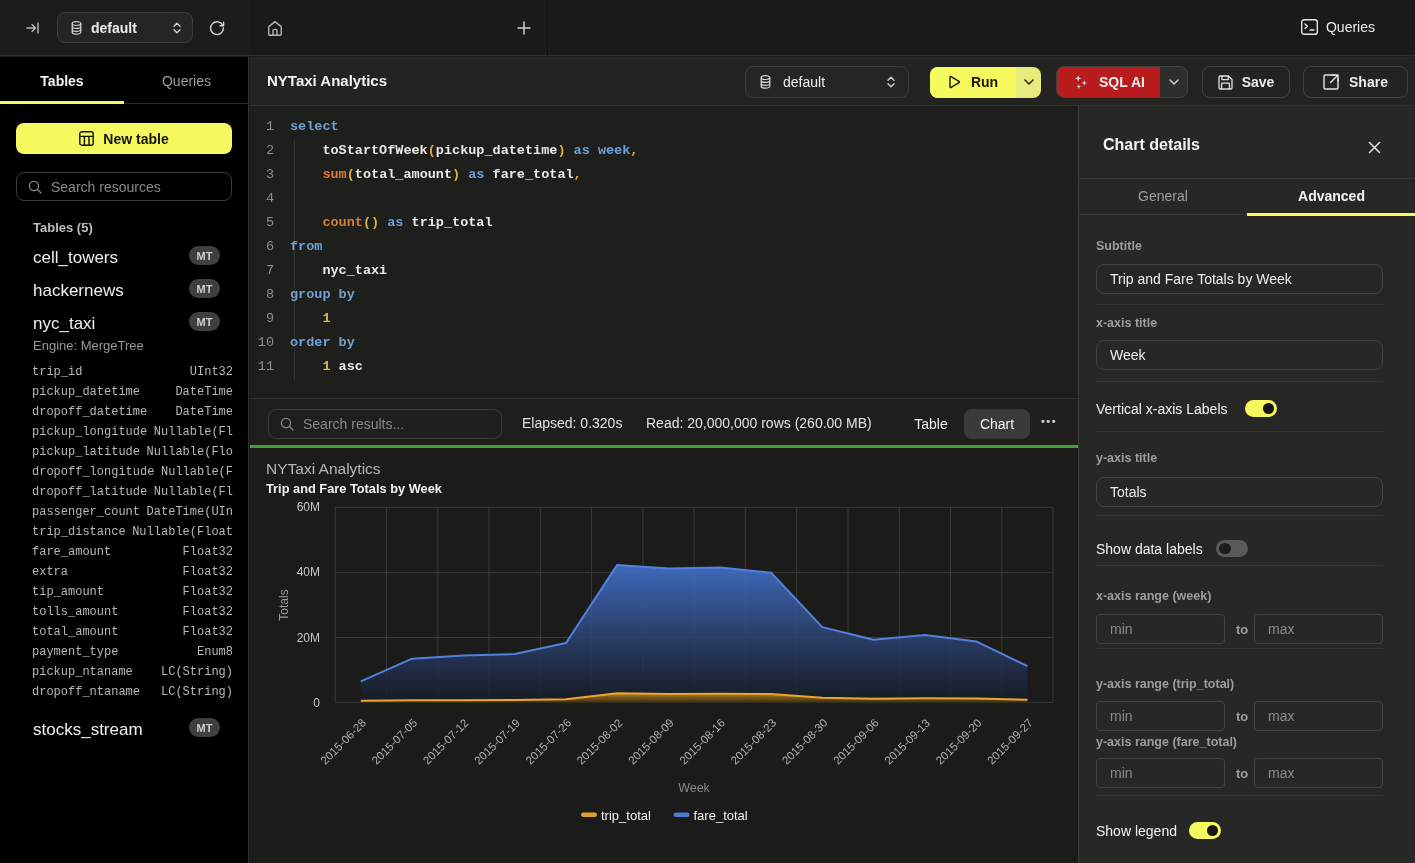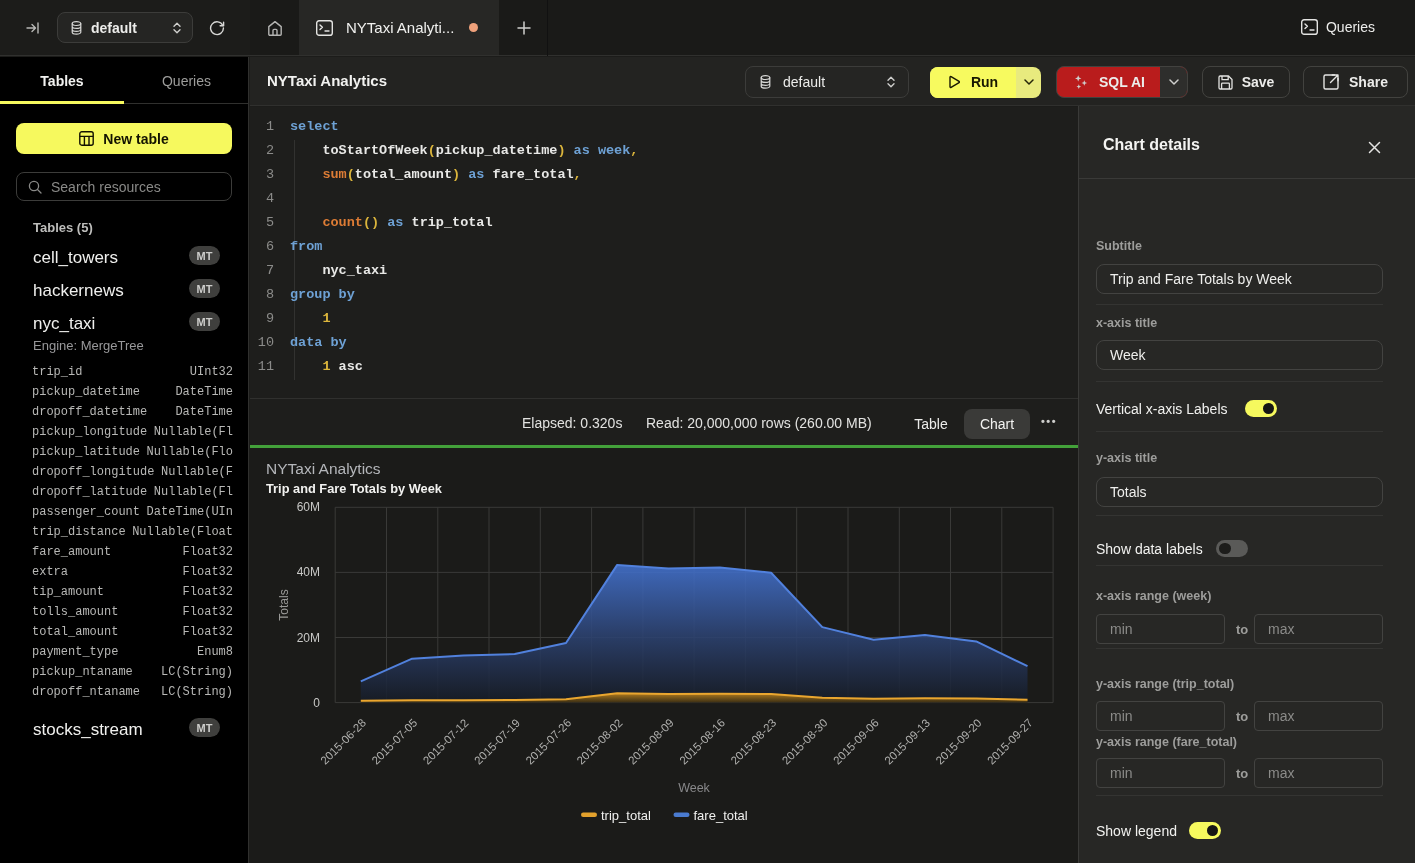--- a/index.html
+++ b/index.html
@@ -122,15 +122,6 @@
         <path d="M1.8 6.6L8 1.6l6.2 5v7.6a1 1 0 0 1-1 1H2.8a1 1 0 0 1-1-1z" stroke="#b4b4b2" stroke-width="1.4" fill="none" stroke-linejoin="round"></path>
         <path d="M6 15v-4.6a1 1 0 0 1 1-1h2a1 1 0 0 1 1 1V15" stroke="#b4b4b2" stroke-width="1.4" fill="none" stroke-linejoin="round"></path>
       </svg>
-  </div>
-  <div class="abs" id="activetab">
-    <svg class="ic" width="17" height="16" viewBox="0 0 17 16">
-        <rect x="0.7" y="0.7" width="15.6" height="14.6" rx="2.4" stroke="#e4e4e2" stroke-width="1.4" fill="none"></rect>
-        <path d="M4 5l2.4 2.3L4 9.6" stroke="#e4e4e2" stroke-width="1.4" fill="none" stroke-linecap="round" stroke-linejoin="round"></path>
-        <path d="M9 11h4" stroke="#e4e4e2" stroke-width="1.4" fill="none" stroke-linecap="round"></path>
-      </svg>
-    <span class="t">NYTaxi Analyti...</span>
-    <div id="tabdot"></div>
   </div>
   <div class="abs" id="plus" style="left:249px;width:49px;display:flex;align-items:center;justify-content:center;">
     <svg class="ic" width="14" height="14" viewBox="0 0 14 14">

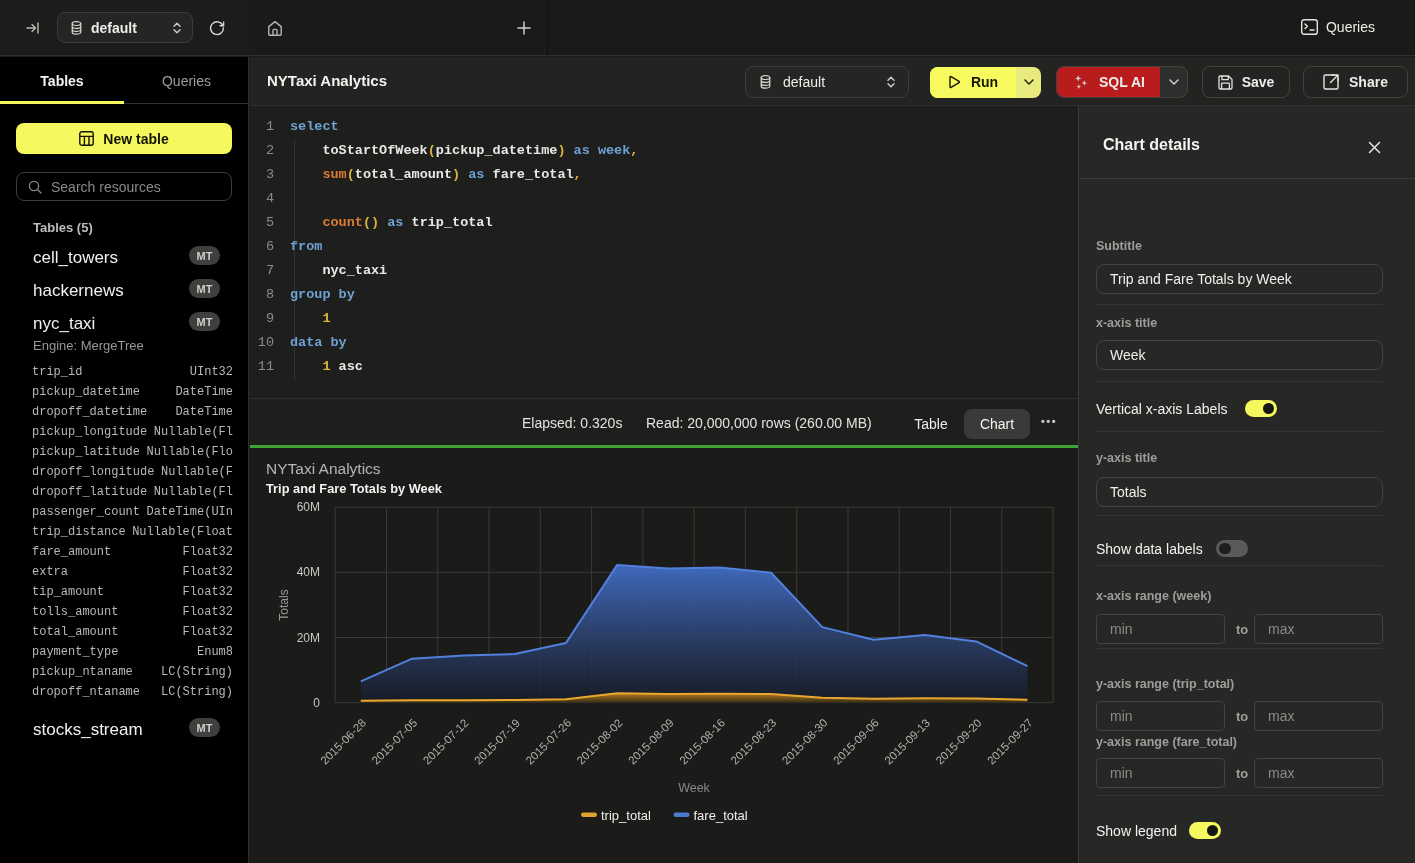--- a/index.html
+++ b/index.html
@@ -350,6 +350,12 @@
       <path d="M1.5 1.5l10 10M11.5 1.5l-10 10" stroke="#e4e4e2" stroke-width="1.5" stroke-linecap="round"></path>
     </svg>
   <div class="abs" id="phline"></div>
+  <div class="abs" id="ptabs">
+      <div class="g">General</div>
+      <div class="a">Advanced</div>
+      <div class="gline"></div>
+      <div class="yline"></div>
+    </div>
   <div class="plabel" style="top:133px;">Subtitle</div>
   <div class="pinput" style="top:158px;">Trip and Fare Totals by Week</div>
   <div class="pdiv" style="top:198px;"></div>

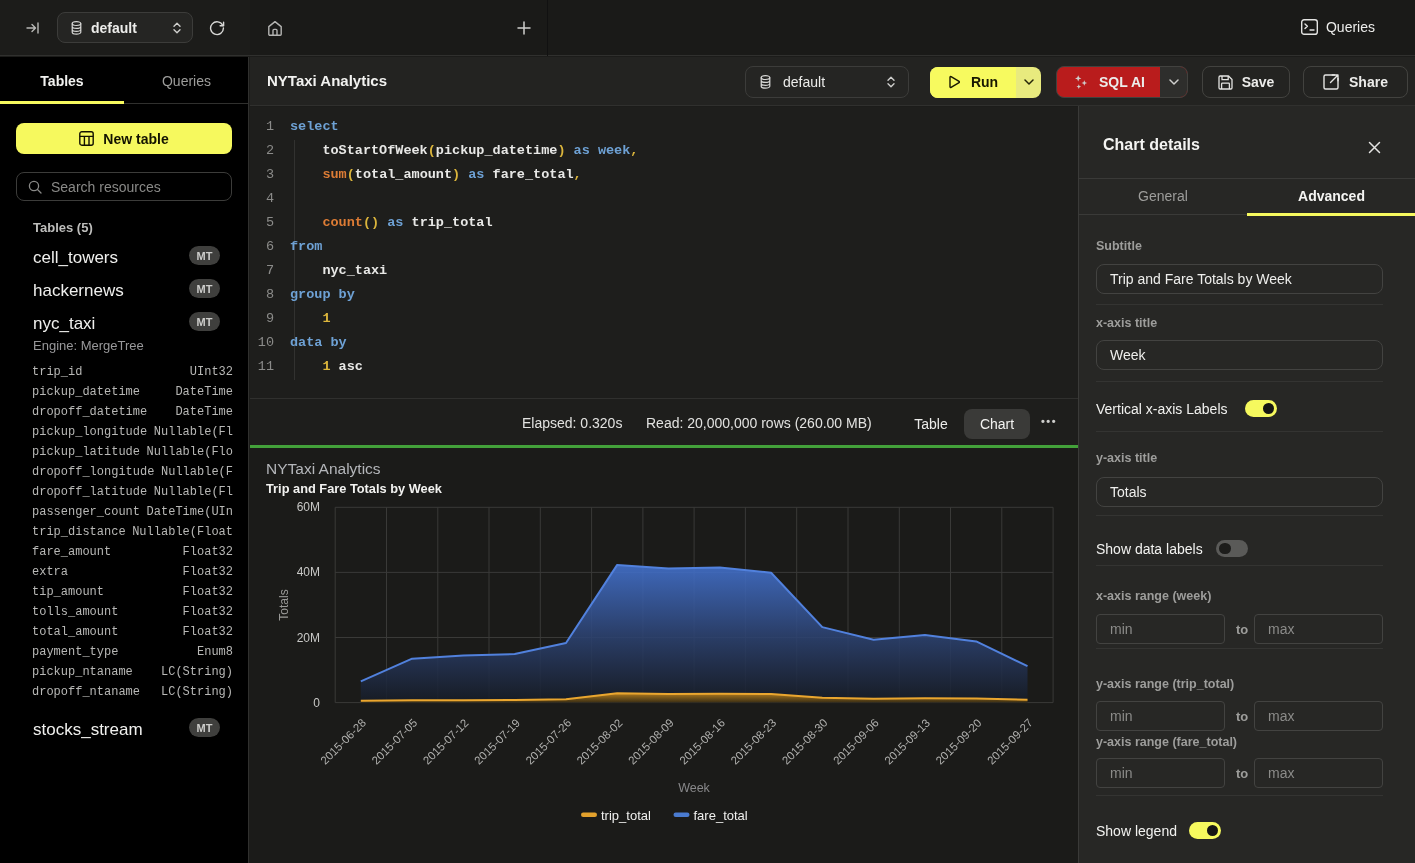--- a/index.html
+++ b/index.html
@@ -265,7 +265,7 @@
 <div class="ln" style="top:204px;">9</div>
 <div class="cl" style="top:204px;">    <span class="p">1</span></div>
 <div class="ln" style="top:228px;">10</div>
-<div class="cl" style="top:228px;"><span class="k">data by</span></div>
+<div class="cl" style="top:228px;"><span class="k">order by</span></div>
 <div class="ln" style="top:252px;">11</div>
 <div class="cl" style="top:252px;">    <span class="p">1</span> asc</div>
 </div>

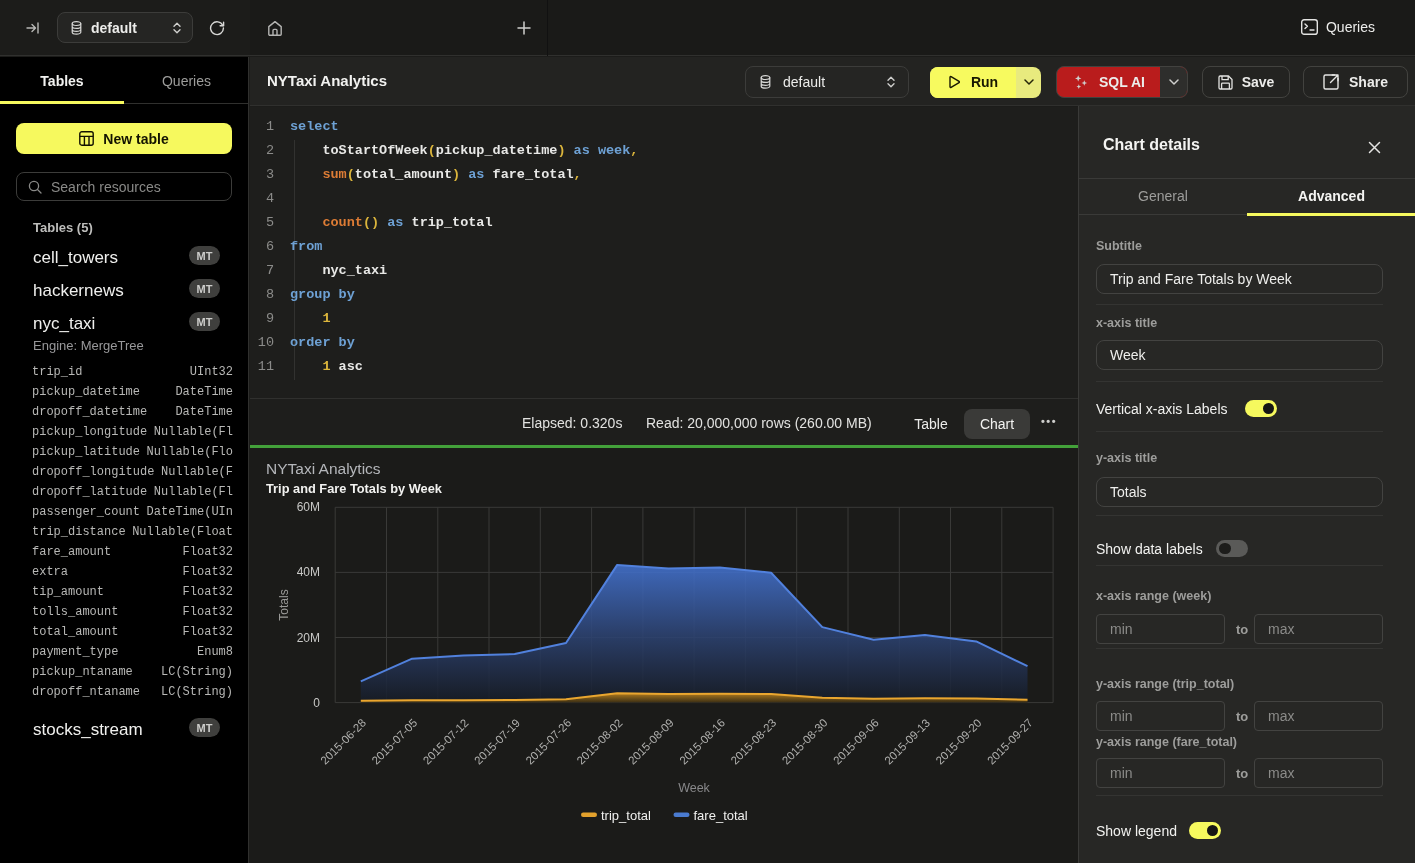--- a/index.html
+++ b/index.html
@@ -271,6 +271,13 @@
 </div>
 
 <div class="abs" id="toolbar">
+  <div class="abs" id="rsearch">
+    <svg class="ic" width="14" height="14" viewBox="0 0 14 14">
+        <circle cx="6" cy="6" r="4.6" stroke="#898987" stroke-width="1.3" fill="none"></circle>
+        <path d="M9.5 9.5L13 13" stroke="#898987" stroke-width="1.3" stroke-linecap="round"></path>
+      </svg>
+    <span>Search results...</span>
+  </div>
   <div class="abs" id="elapsed">Elapsed: 0.320s</div>
   <div class="abs" id="readrows">Read: 20,000,000 rows (260.00 MB)</div>
   <div class="abs" id="seg">

